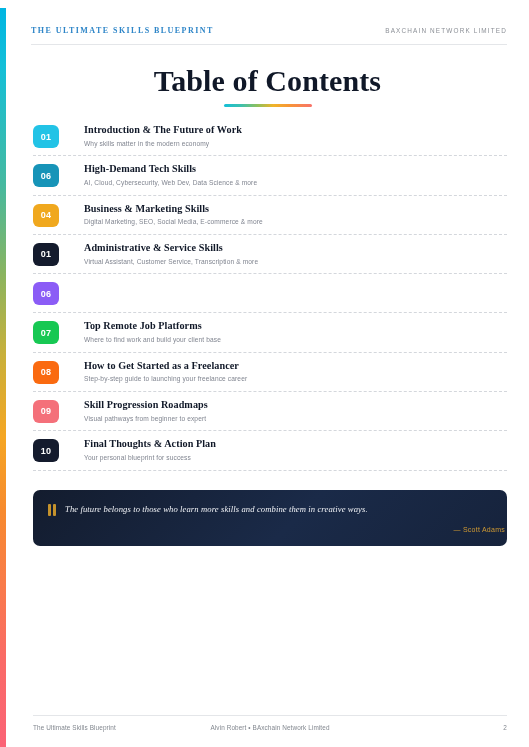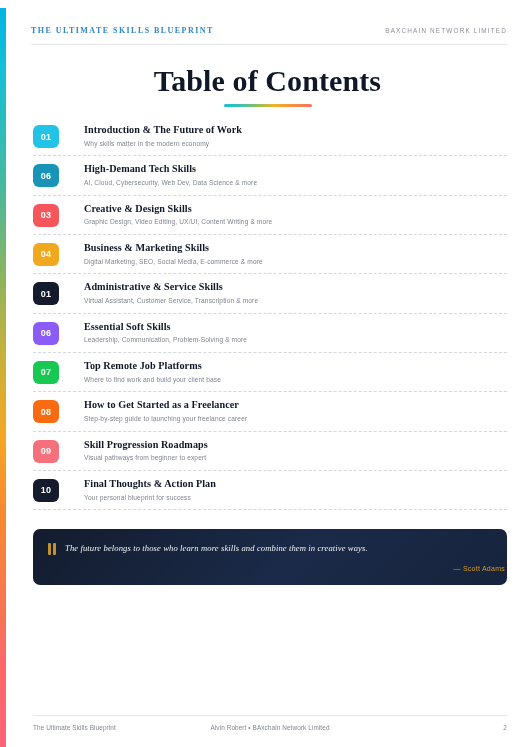--- a/index.html
+++ b/index.html
@@ -268,13 +268,6 @@
         </div>
       </div>
       <div class="toc-item">
-        <div class="toc-badge" style="background: rgb(244, 86, 92);">03</div>
-        <div class="toc-text">
-          <div class="toc-title">Creative &amp; Design Skills</div>
-          <div class="toc-sub">Graphic Design, Video Editing, UX/UI, Content Writing &amp; more</div>
-        </div>
-      </div>
-      <div class="toc-item">
         <div class="toc-badge" style="background: rgb(240, 168, 30);">04</div>
         <div class="toc-text">
           <div class="toc-title">Business &amp; Marketing Skills</div>

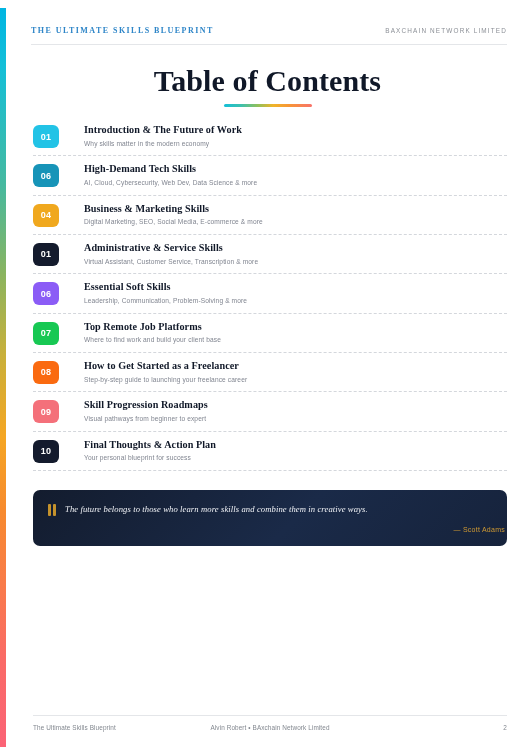--- a/index.html
+++ b/index.html
@@ -283,10 +283,6 @@
       </div>
       <div class="toc-item">
         <div class="toc-badge" style="background: rgb(139, 92, 246);">06</div>
-        <div class="toc-text">
-          <div class="toc-title">Essential Soft Skills</div>
-          <div class="toc-sub">Leadership, Communication, Problem-Solving &amp; more</div>
-        </div>
       </div>
       <div class="toc-item">
         <div class="toc-badge" style="background: rgb(23, 200, 83);">07</div>

